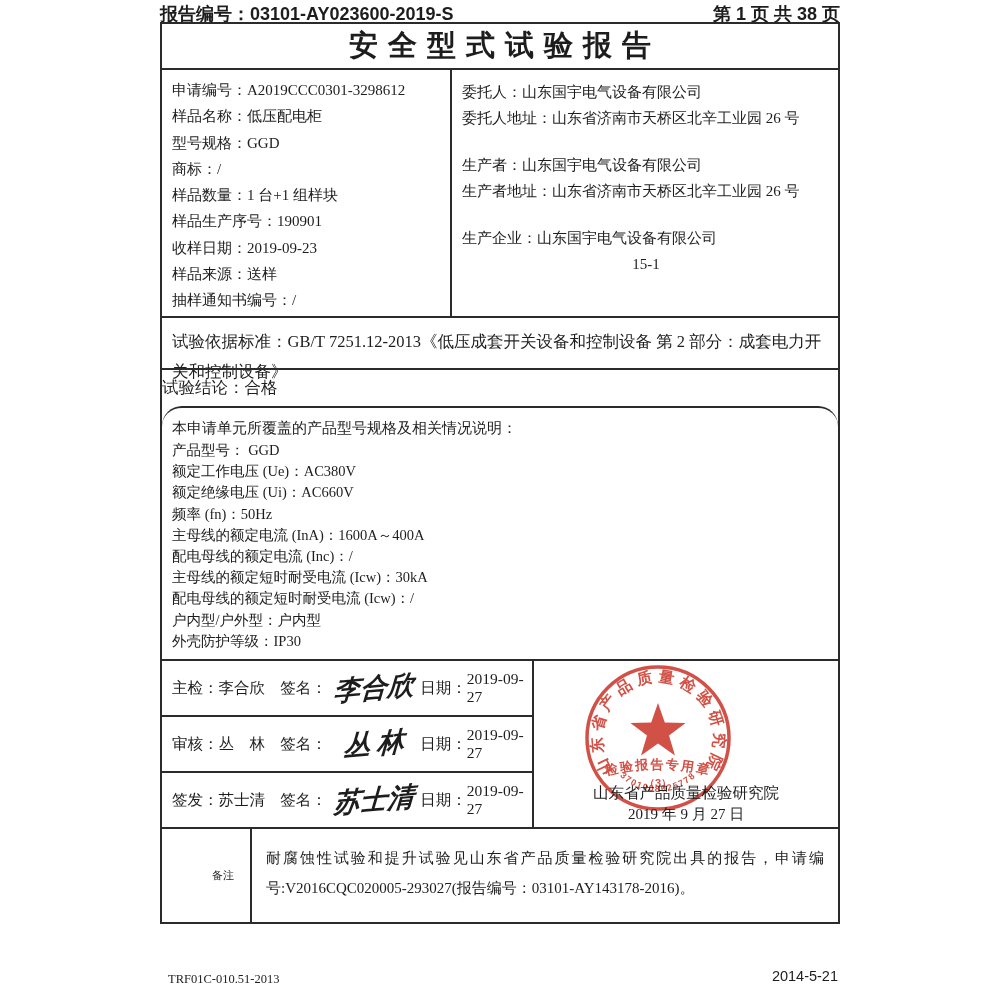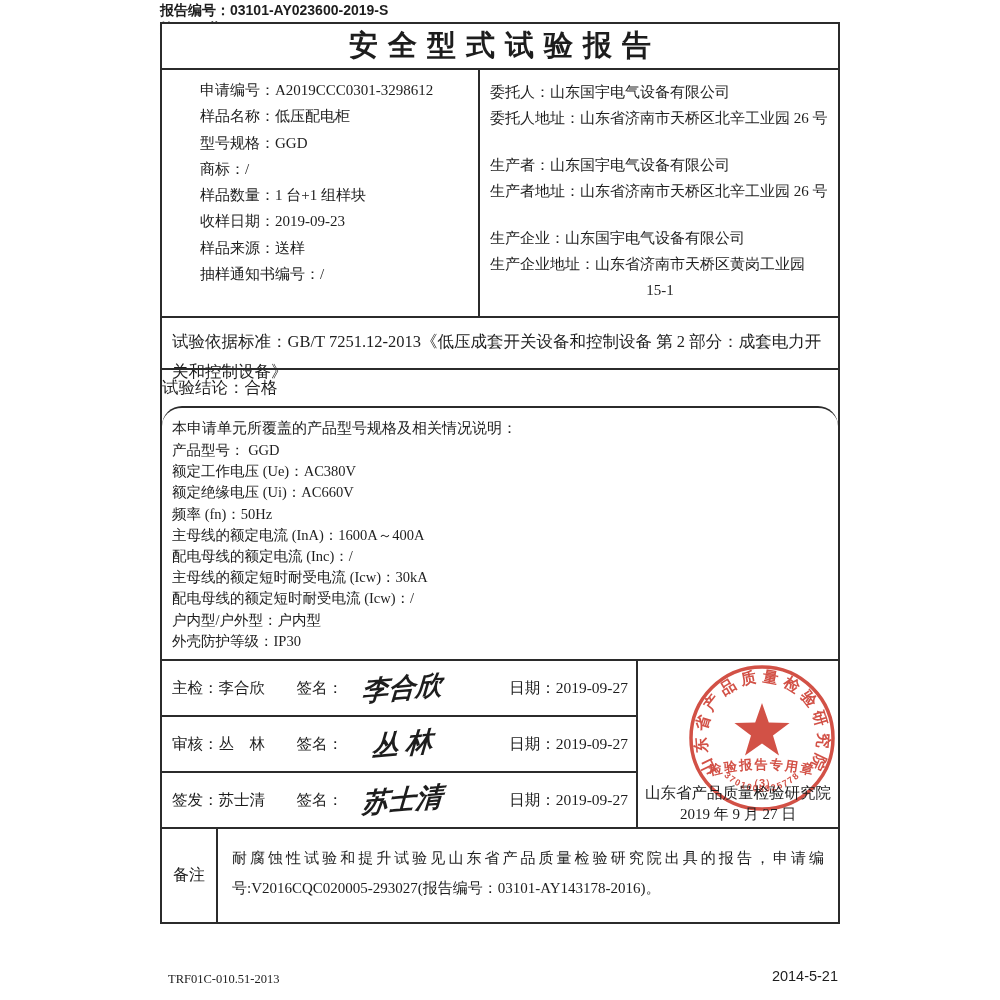--- a/index.html
+++ b/index.html
@@ -16,7 +16,7 @@
     position:absolute;left:160px;top:2px;width:680px;display:flex;
     justify-content:space-between;align-items:baseline;
     font-family:"Liberation Sans","DejaVu Sans",sans-serif;
-    font-weight:bold;font-size:14px;flex-direction:column;
+    font-weight:bold;font-size:18px;
   }
   
   .doc{

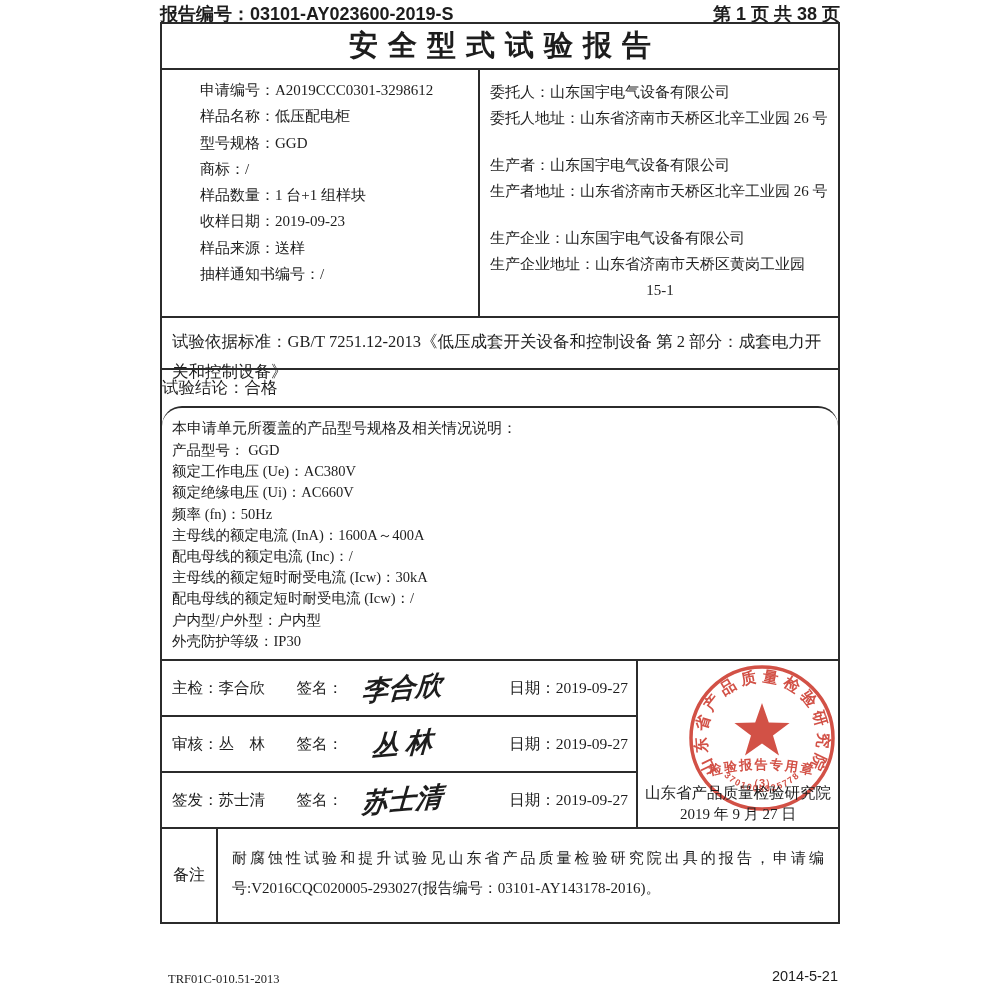--- a/index.html
+++ b/index.html
@@ -30,7 +30,7 @@
     font-size:29px;font-weight:bold;letter-spacing:10px;text-indent:10px;
   }
   
-  .row-info{height:248px;display:flex;padding-left:28px;}
+  .row-info{height:248px;display:flex;}
   .info-left{
     width:290px;border-right:2px solid var(--border);box-sizing:border-box;
     padding:7px 0 0 10px;font-size:15px;line-height:26.3px;white-space:nowrap;

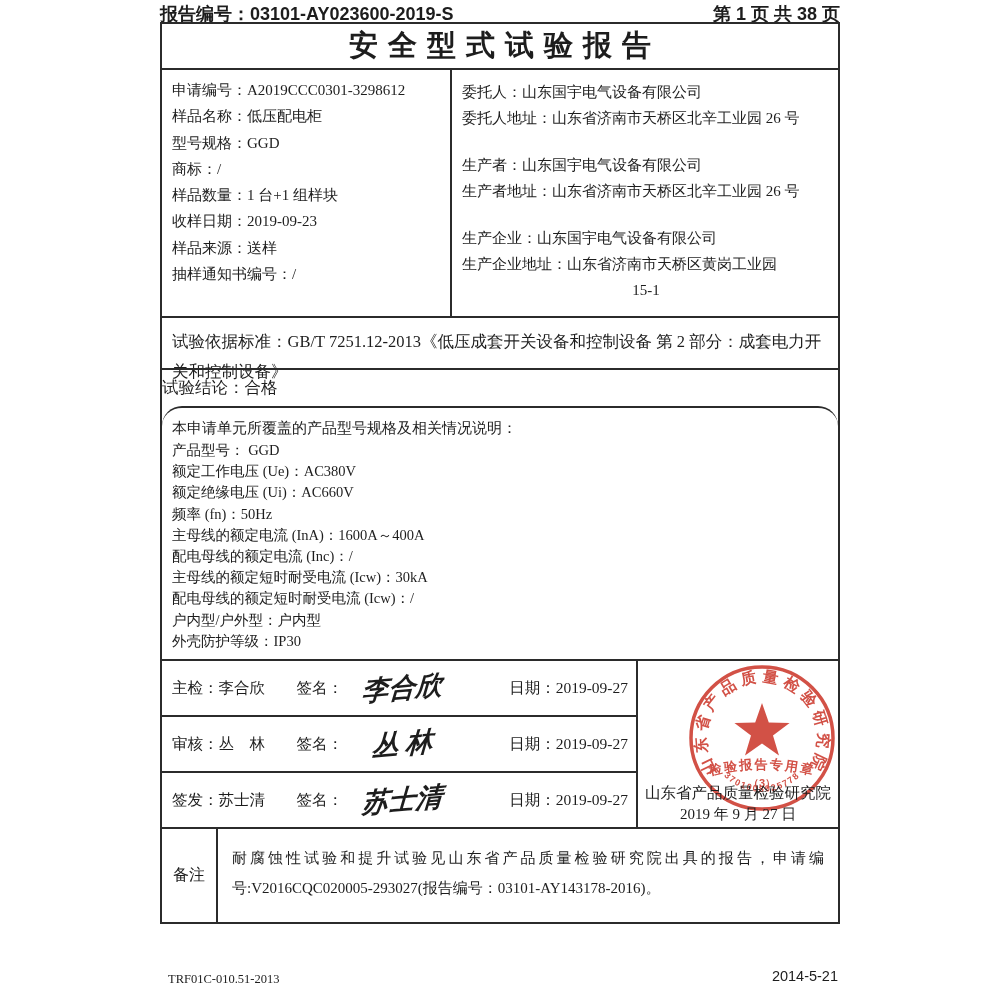--- a/index.html
+++ b/index.html
@@ -99,6 +99,7 @@
       <div>型号规格：GGD</div>
       <div>商标：/</div>
       <div>样品数量：1 台+1 组样块</div>
+      <div>样品生产序号：190901</div>
       <div>收样日期：2019-09-23</div>
       <div>样品来源：送样</div>
       <div>抽样通知书编号：/</div>

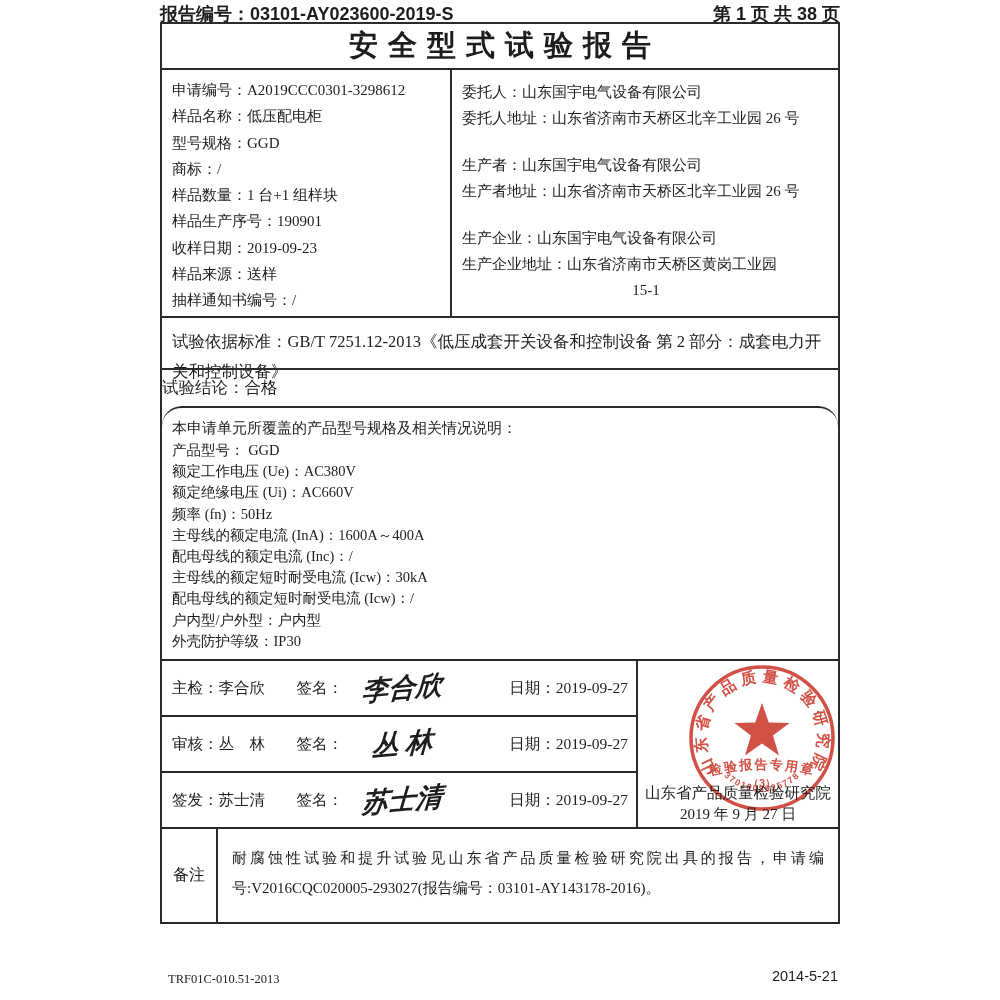--- a/index.html
+++ b/index.html
@@ -115,7 +115,6 @@
       </div>
       <div class="party-group">
         <div>生产企业：山东国宇电气设备有限公司</div>
-        <div>生产企业地址：山东省济南市天桥区黄岗工业园</div>
         <div class="party-line3">15-1</div>
       </div>
     </div>

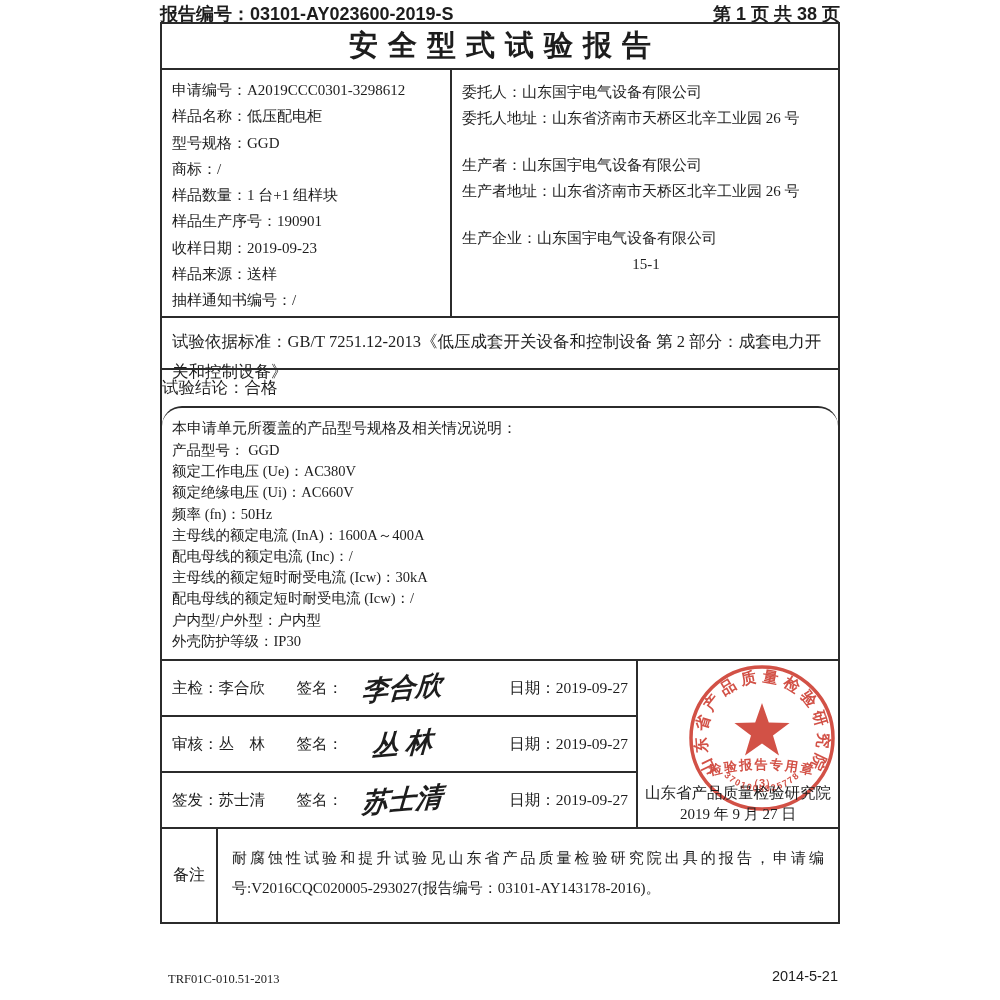--- a/index.html
+++ b/index.html
@@ -47,7 +47,7 @@
   .coverage-line{line-height:21.2px;}
   
   .row-sign{height:168px;display:flex;}
-  .sign-left{width:476px;border-right:2px solid var(--border);box-sizing:border-box;display:flex;flex-direction:column;}
+  .sign-left{width:372px;border-right:2px solid var(--border);box-sizing:border-box;display:flex;flex-direction:column;}
   .sig-row{
     flex:1;border-top:2px solid var(--border);display:flex;align-items:center;
     padding:0 8px 0 10px;font-size:15.5px;box-sizing:border-box;

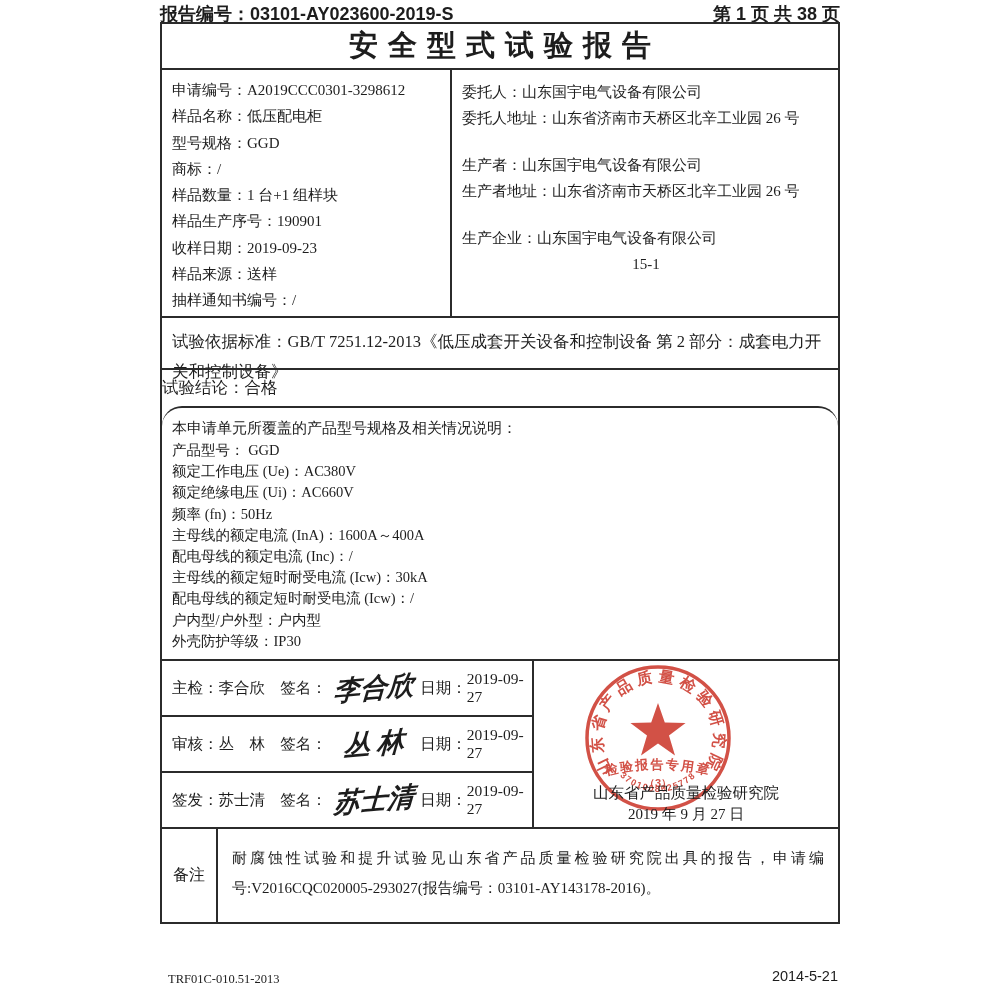--- a/index.html
+++ b/index.html
@@ -70,7 +70,7 @@
   .row-remark{height:95px;display:flex;}
   .remark-label{
     width:56px;border-right:2px solid var(--border);box-sizing:border-box;
-    display:flex;align-items:center;justify-content:center;font-size:16px;
+    display:flex;align-items:center;justify-content:center;font-size:11px;margin-left:34px;
   }
   .remark-body{
     flex:1;padding:14px 14px 16px 14px;font-size:15px;line-height:30px;

